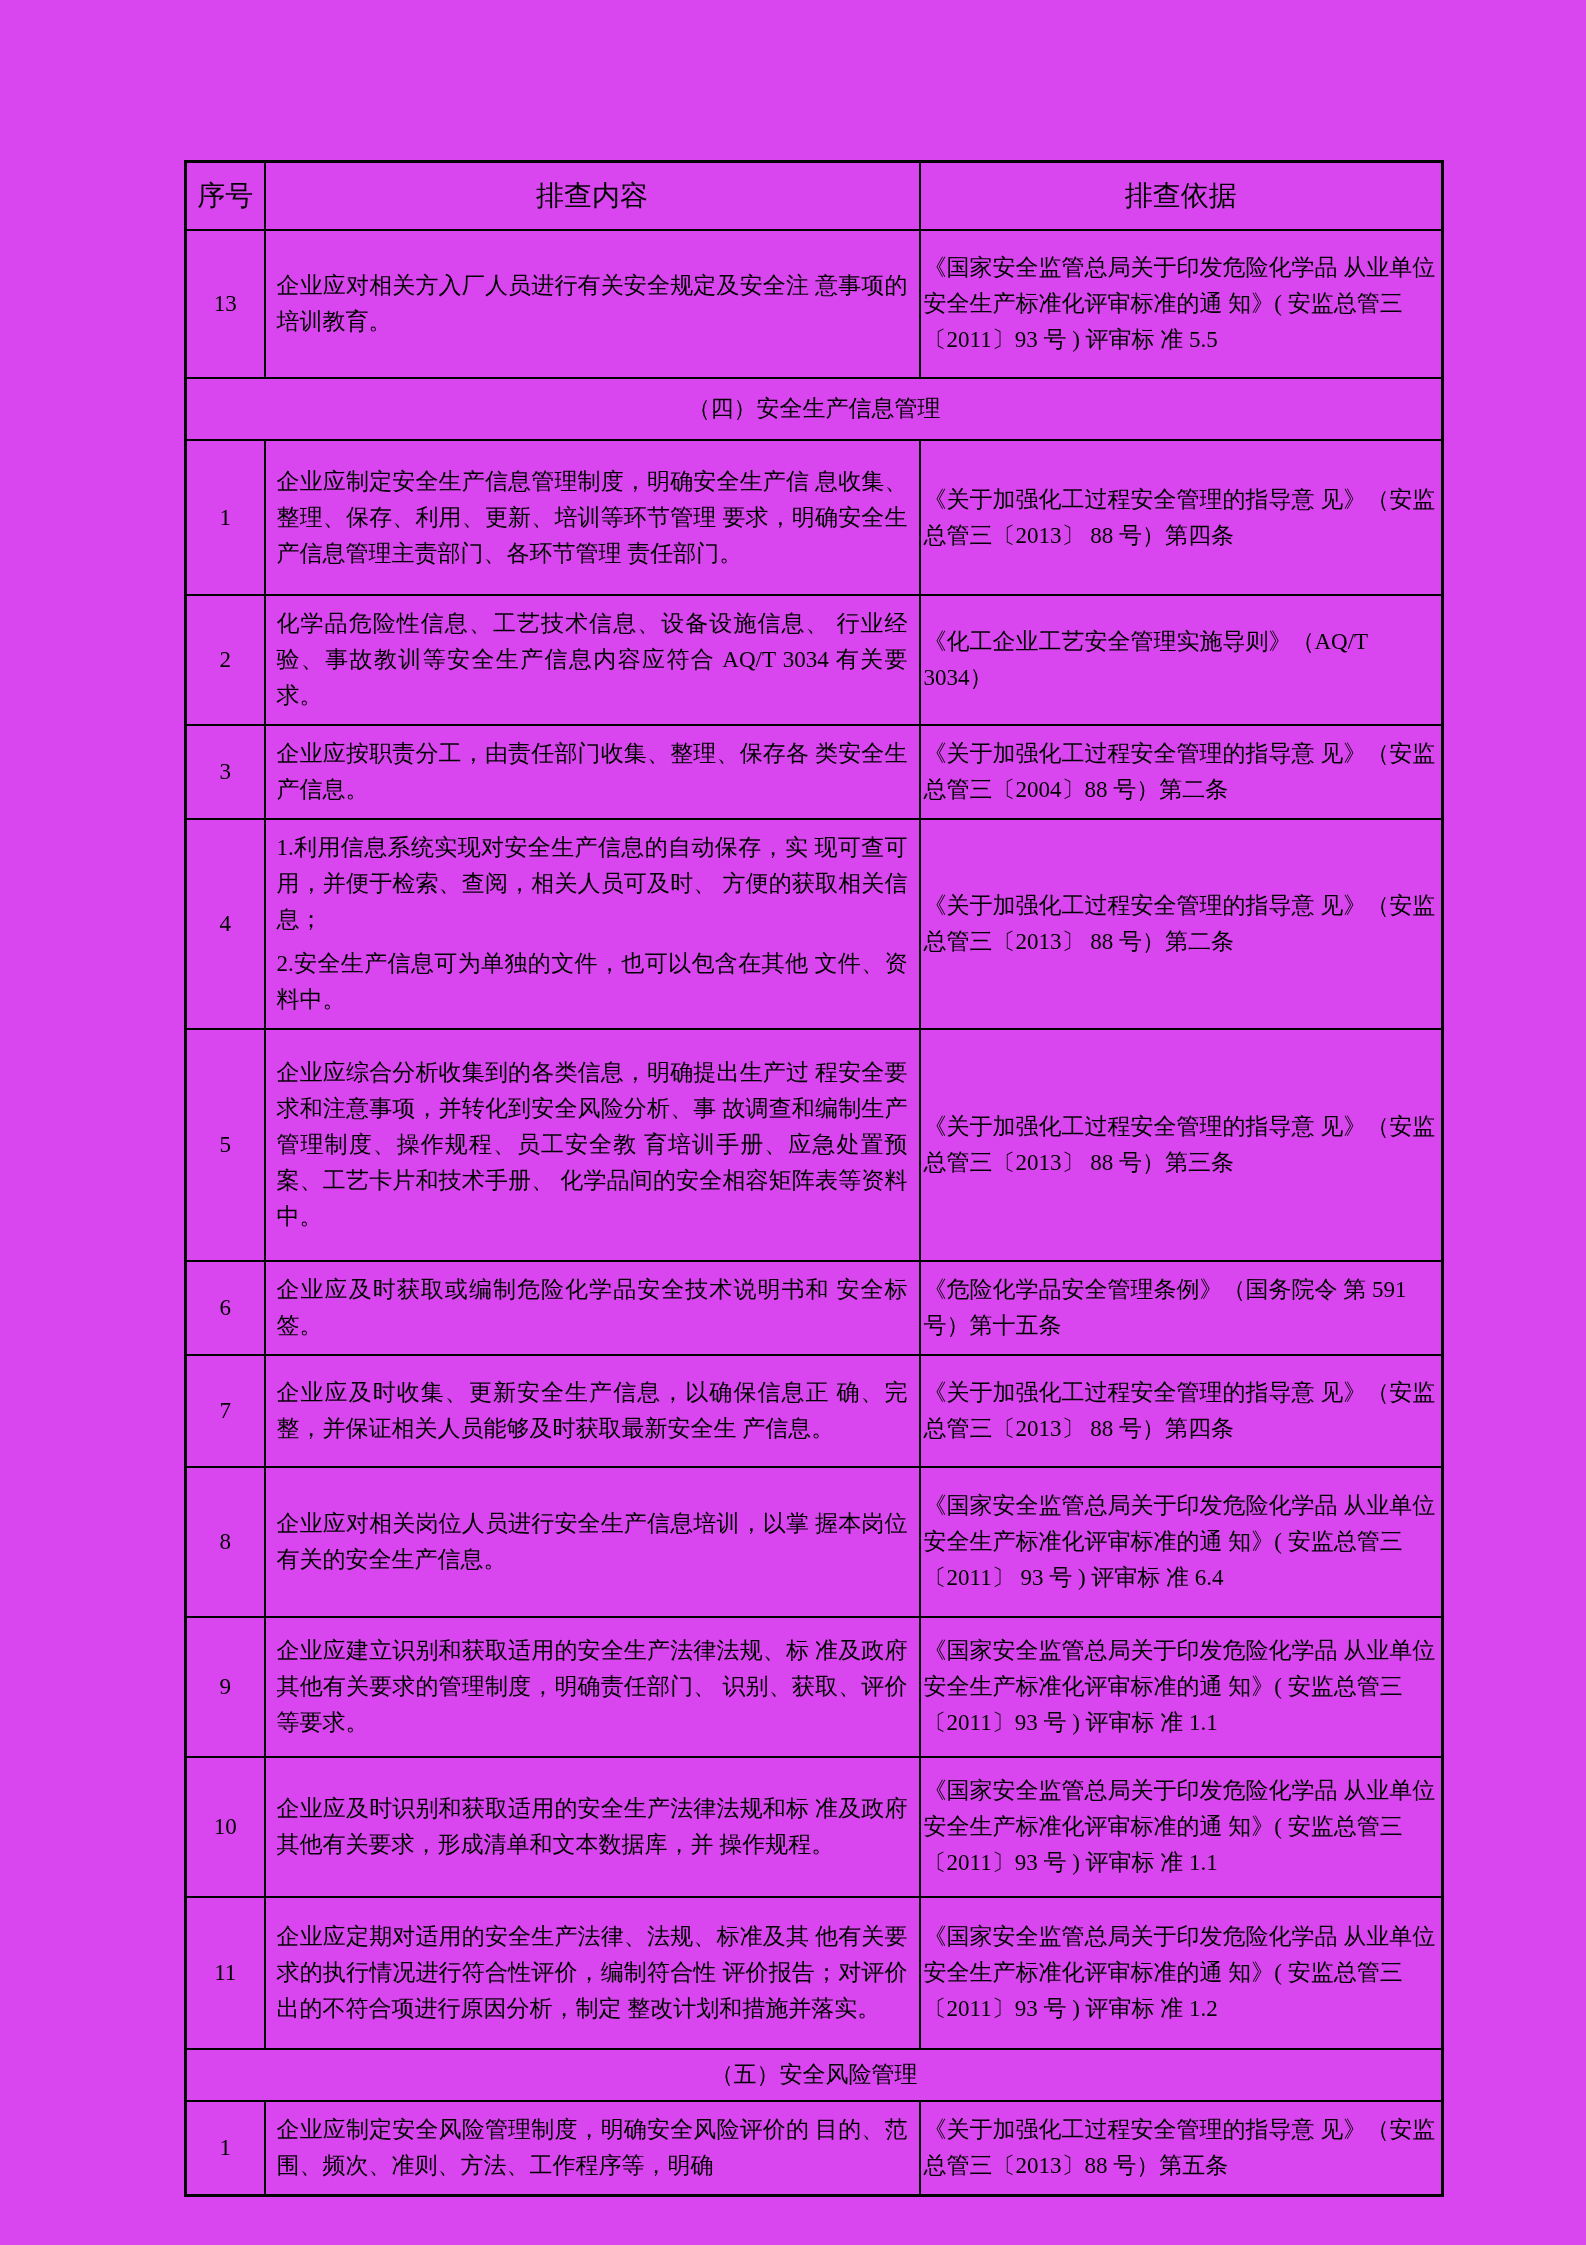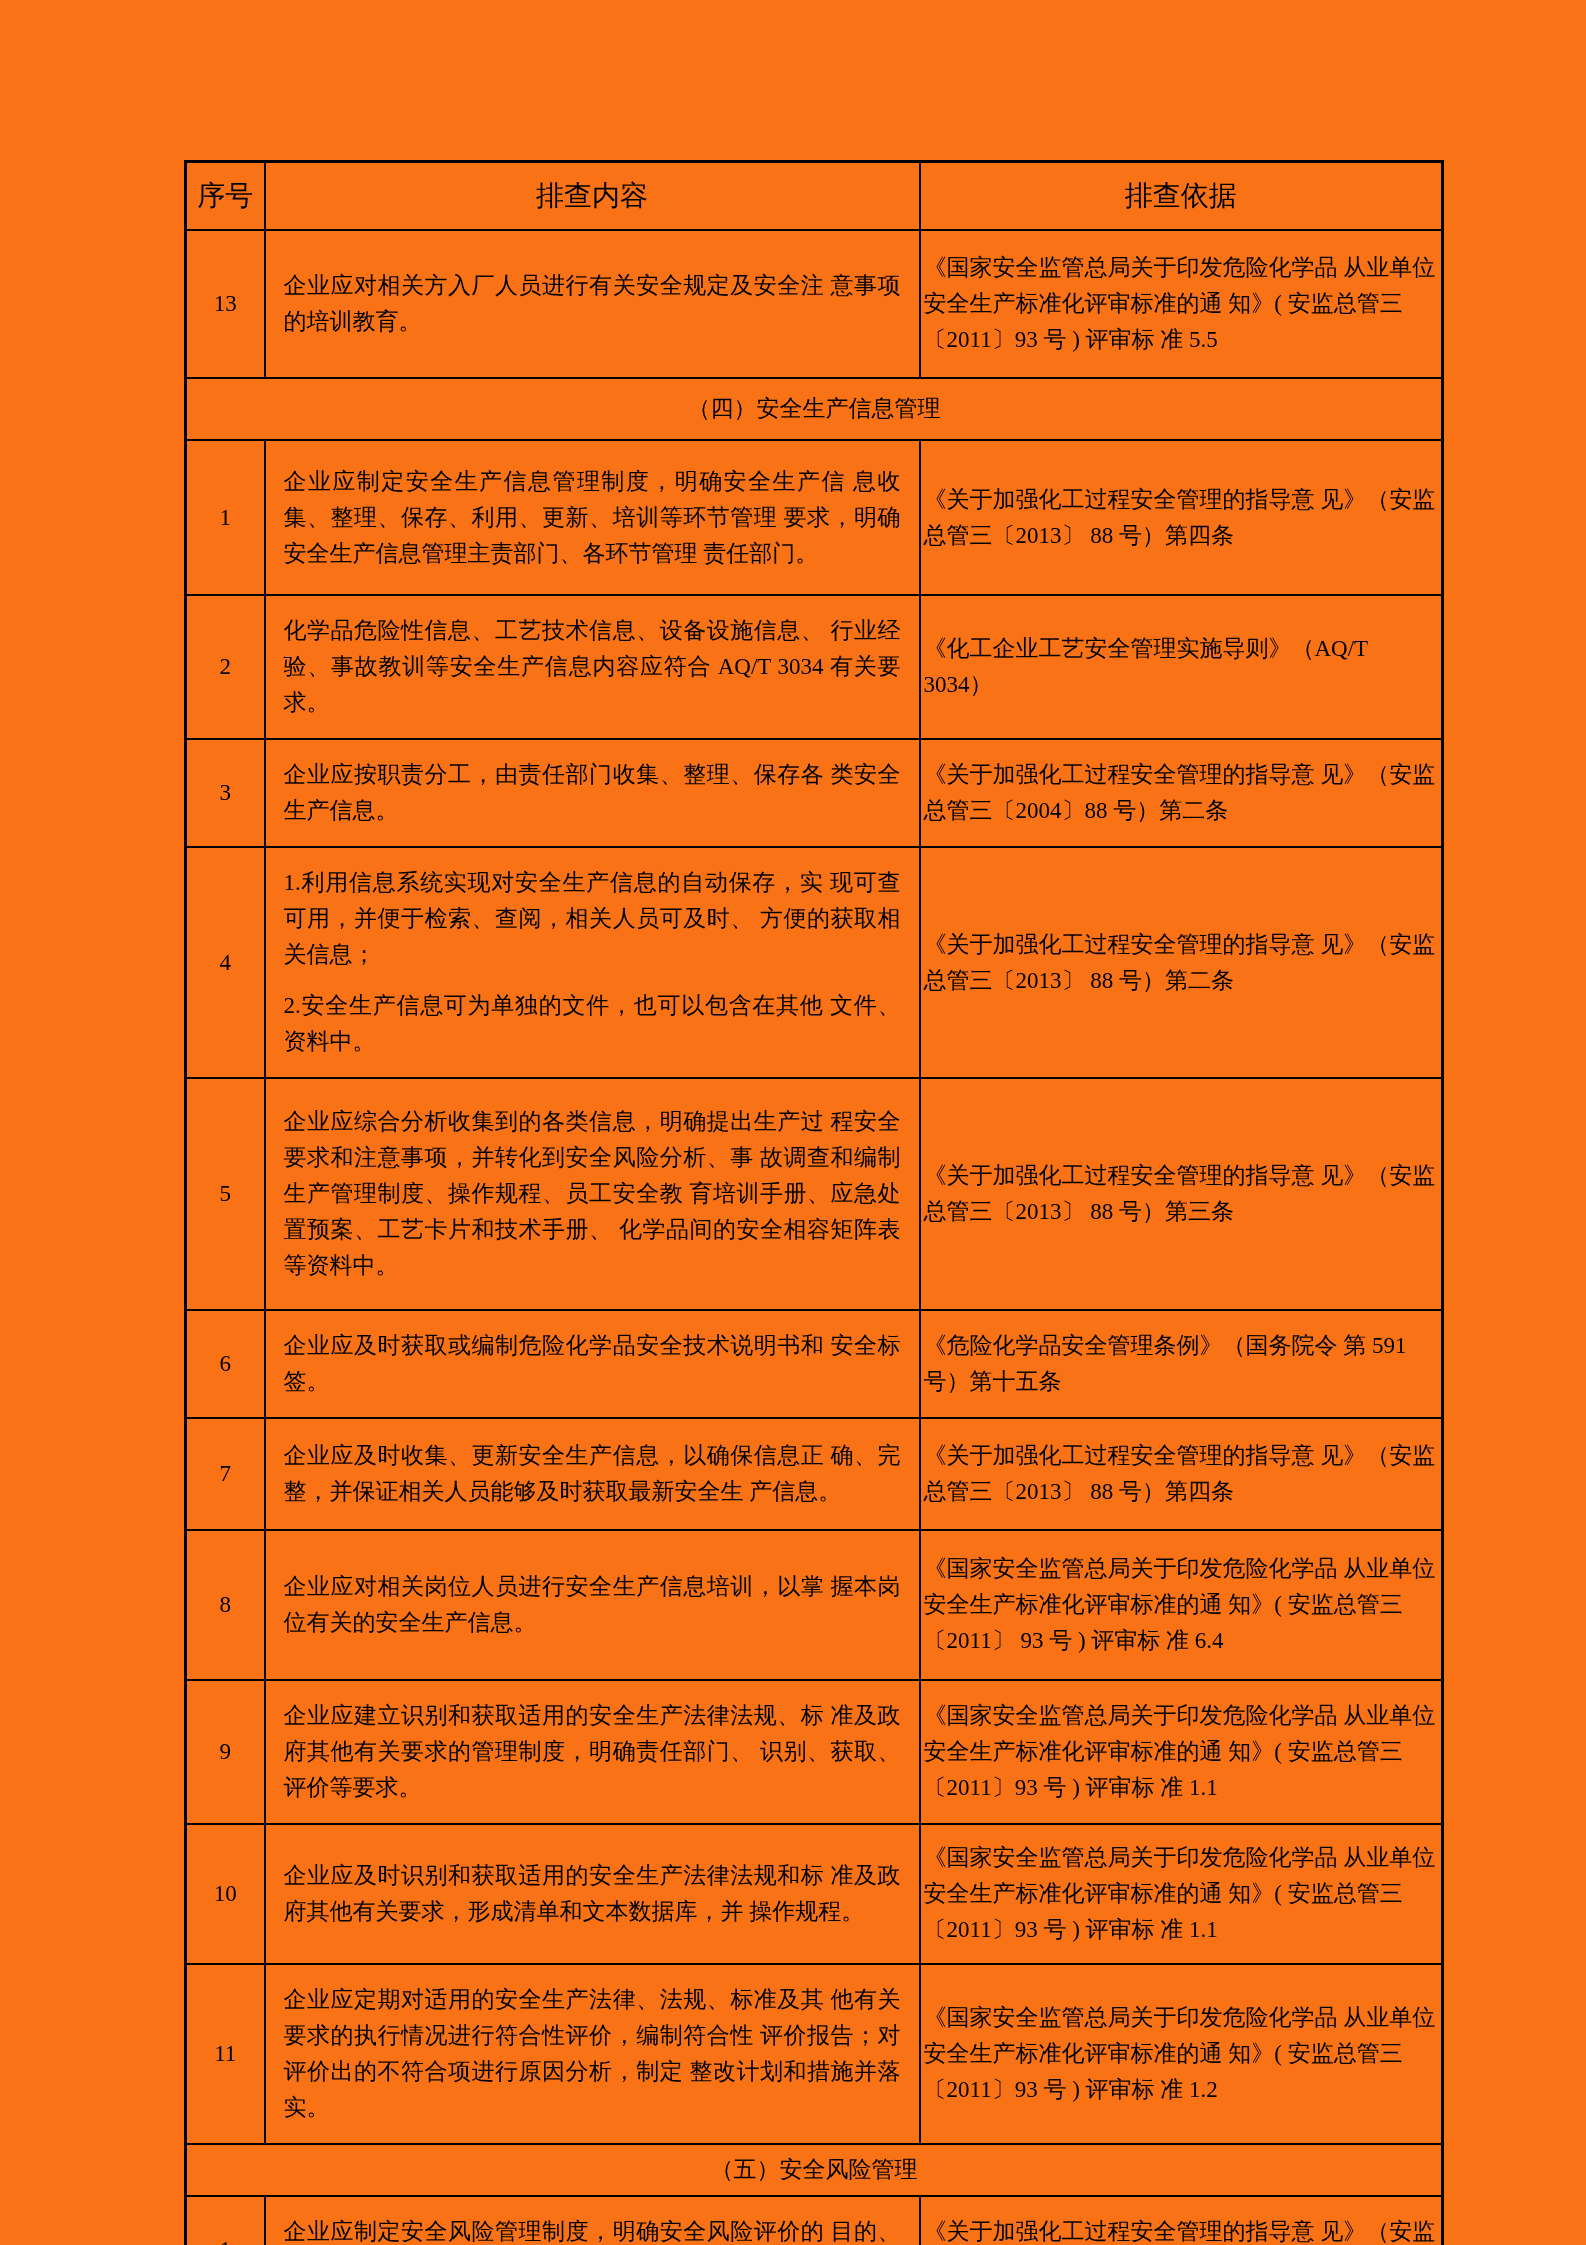--- a/index.html
+++ b/index.html
@@ -19,7 +19,7 @@
     left: 0; top: 0;
     width: 1586px;
     height: 2245px;
-    background: #f97316;
+    background: #d946ef;
     overflow: hidden;
   }
   table.inspection-table {

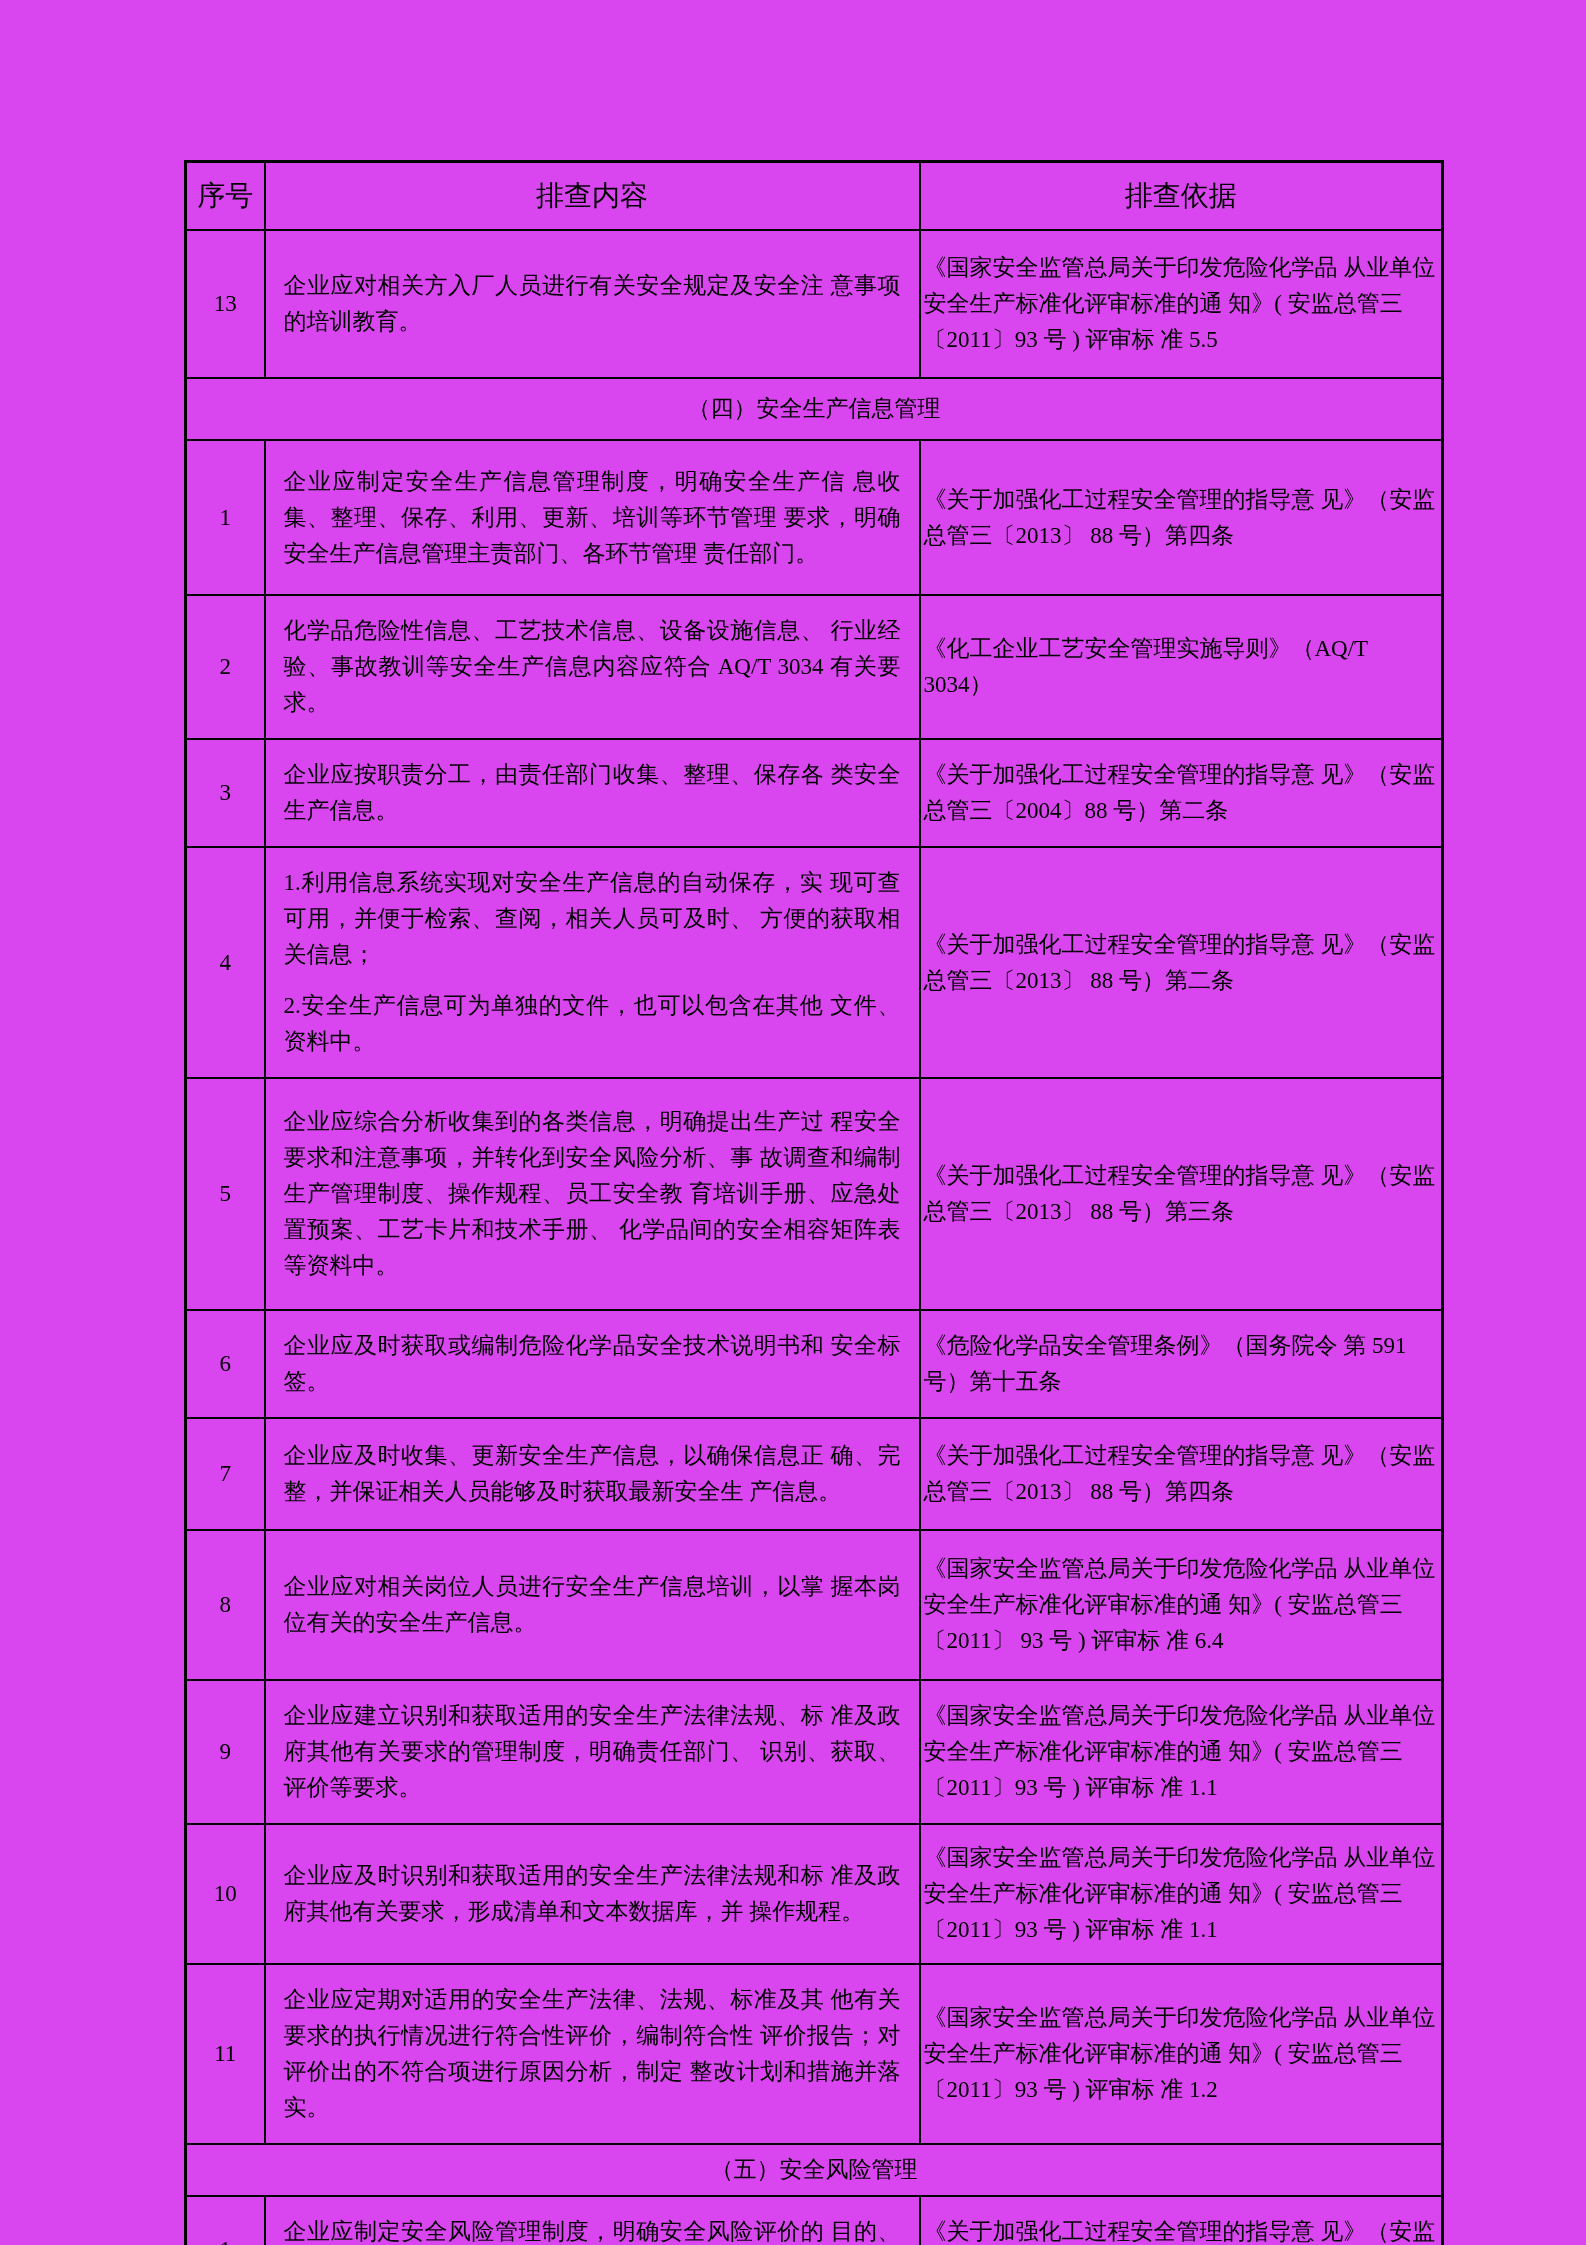--- a/index.html
+++ b/index.html
@@ -58,7 +58,7 @@
     text-align: justify;
     text-justify: inter-ideograph;
   }
-  .content-cell .para { margin: 15px; }
+  .content-cell .para { margin: 8px; }
   .basis-cell {
     text-align: left;
     padding-left: 6px;

